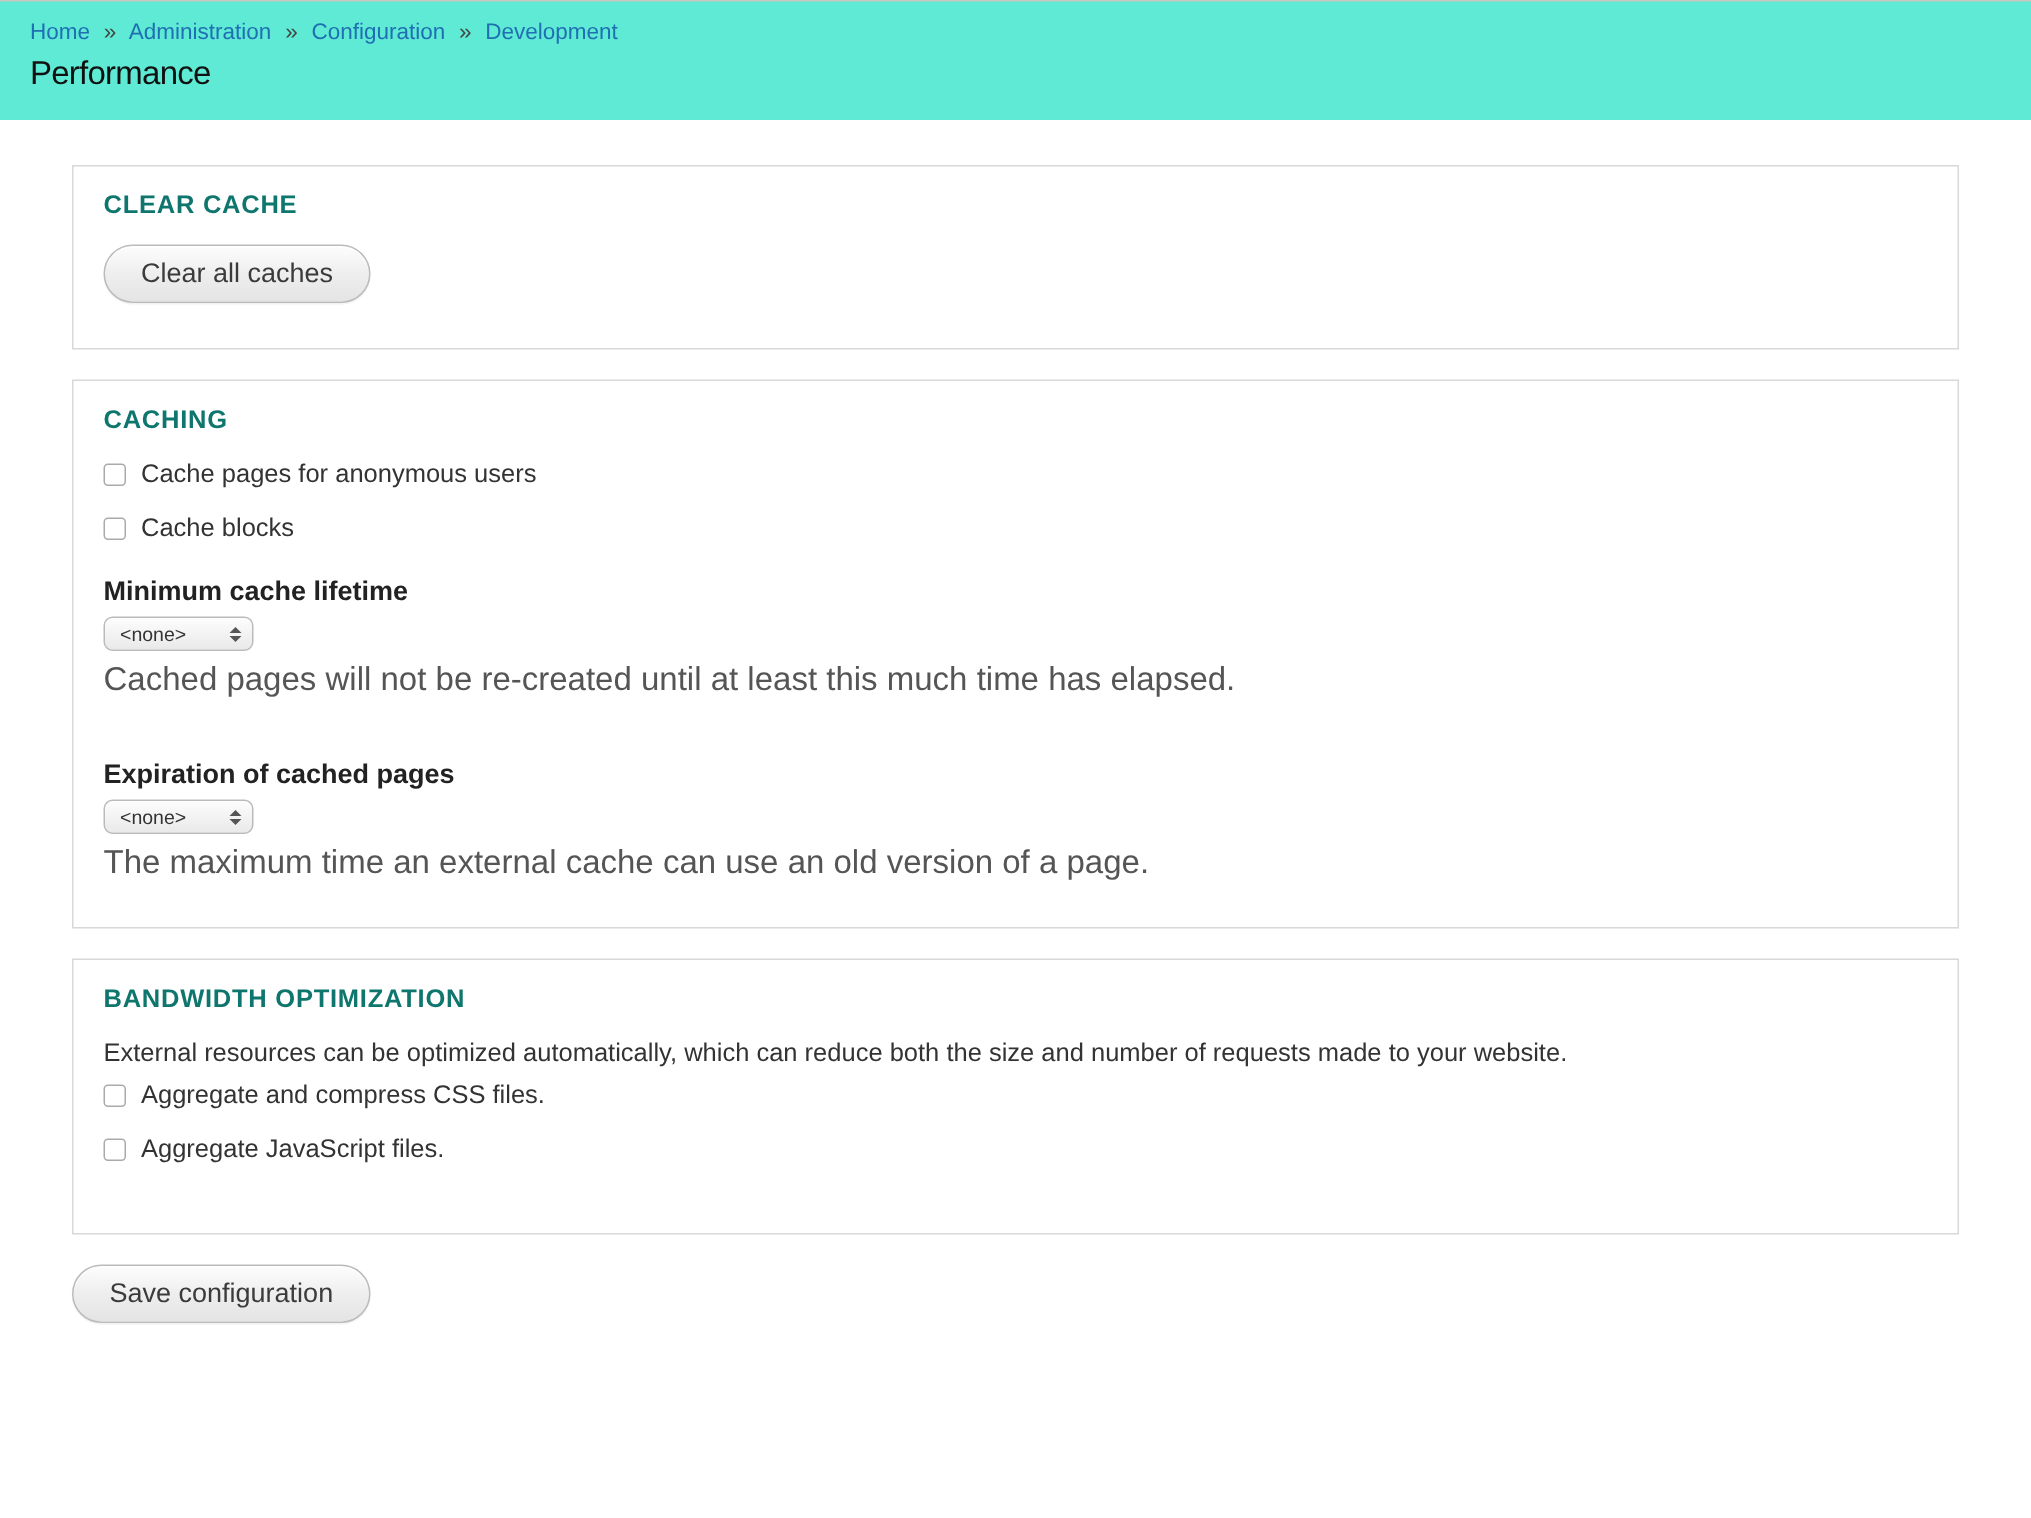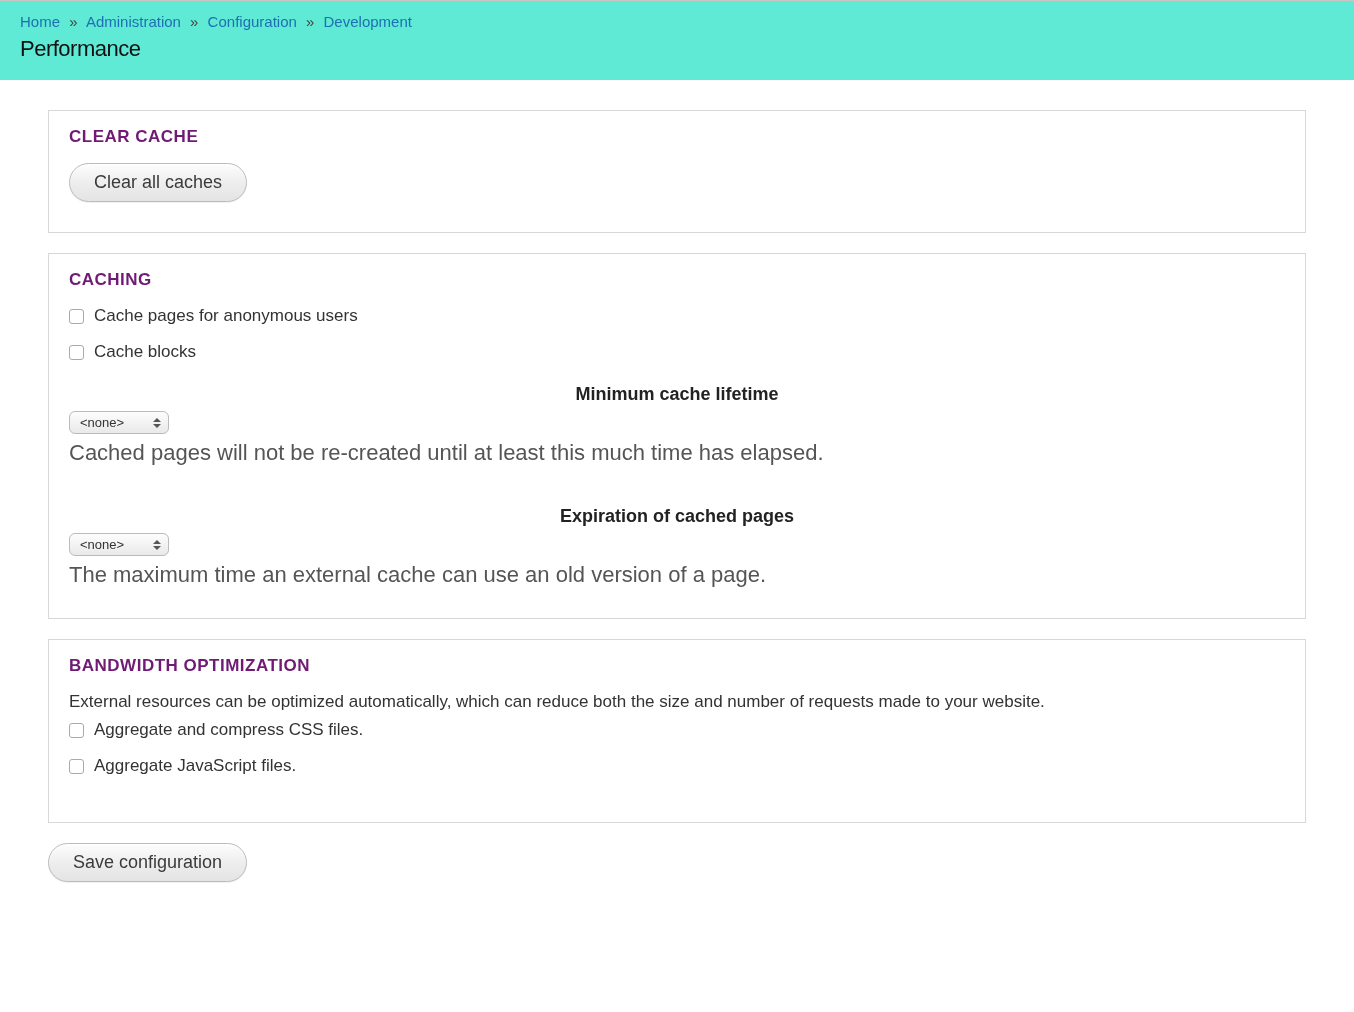--- a/index.html
+++ b/index.html
@@ -48,7 +48,7 @@
       font-size: 17px;
       font-weight: bold;
       letter-spacing: 0.5px;
-      color: #701a75;
+      color: #0f766e;
       margin-bottom: 16px;
     }
     .btn {

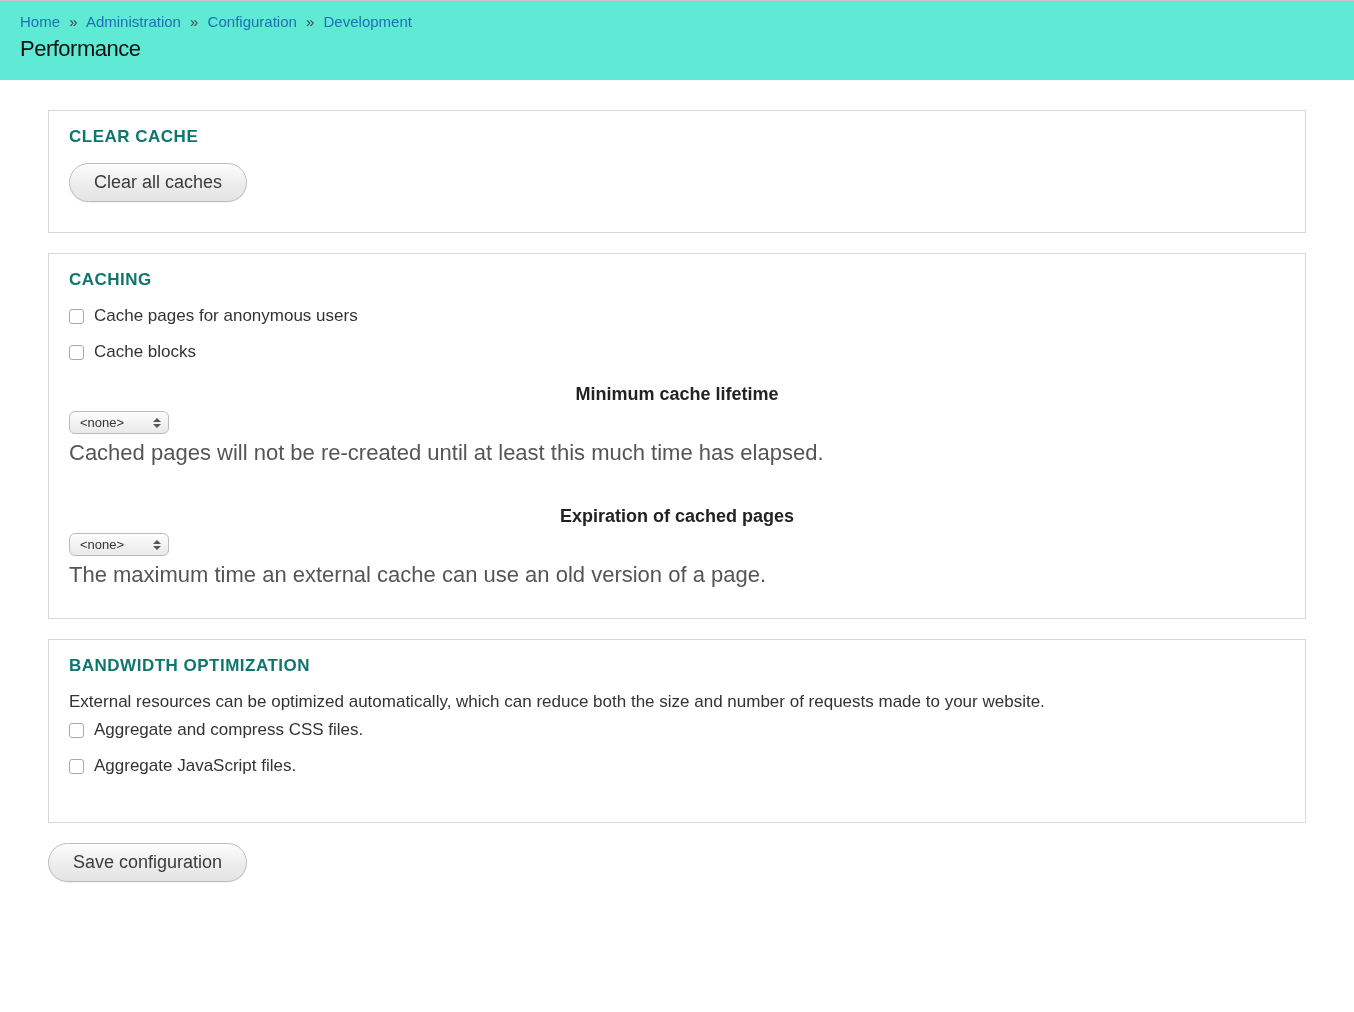--- a/index.html
+++ b/index.html
@@ -91,7 +91,6 @@
       display: block;
       margin-top: 22px;
       margin-bottom: 6px;
-      text-align: center;
     }
     .select-wrap {
       position: relative;

